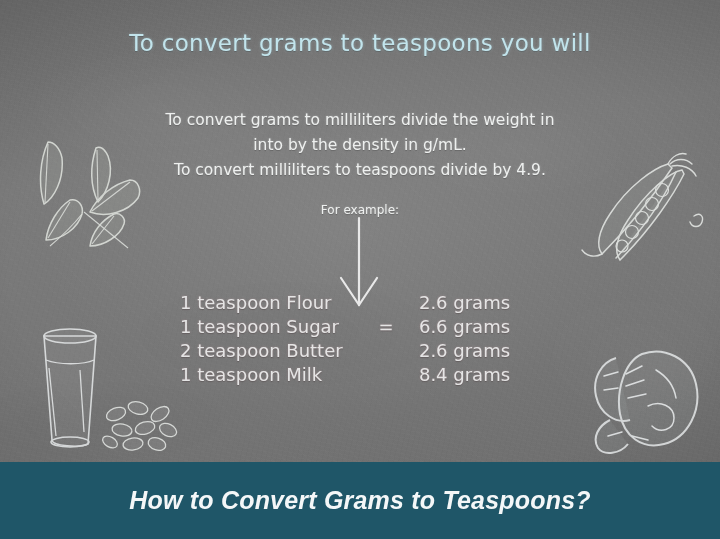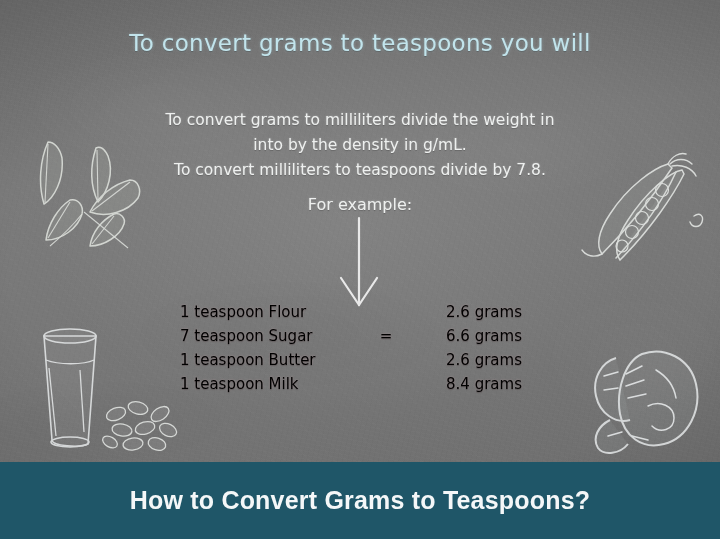--- a/index.html
+++ b/index.html
@@ -154,7 +154,7 @@
   <div class="body-block">
     <span class="b-line">To convert grams to milliliters divide the weight in</span>
     <span class="b-line">into by the density in g/mL.</span>
-    <span class="b-line">To convert milliliters to teaspoons divide by 7.8.</span>
+    <span class="b-line">To convert milliliters to teaspoons divide by 4.9.</span>
     <span class="b-line example">For example:</span>
   </div>
 

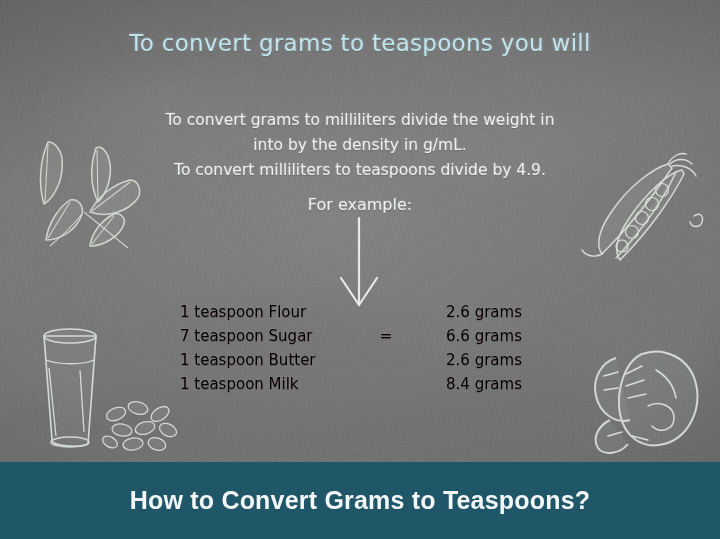--- a/index.html
+++ b/index.html
@@ -73,7 +73,7 @@
     text-shadow: 0 0 2px rgba(255,255,255,0.40), 0 1px 1px rgba(0,0,0,0.32);
   }
   .body-block .b-line { display: block; }
-  .body-block .b-line.example { margin-top: 9px; font-size: 16px; }
+  .body-block .b-line.example { margin-top: 15px; font-size: 12px; }
 
   
   .arrow {

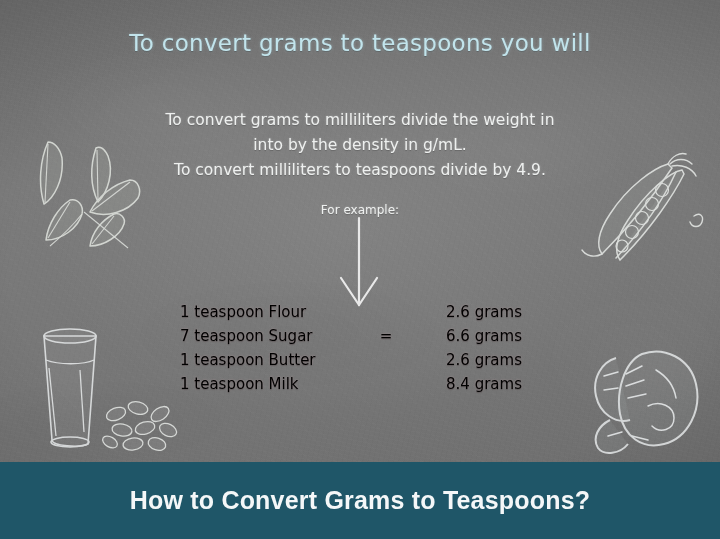--- a/index.html
+++ b/index.html
@@ -88,10 +88,10 @@
   .conv {
     position: absolute;
     left: 180px;
-    top: 300px;
+    top: 291px;
     width: 350px;
-    color: #000000;
-    font-size: 15px;
+    color: #e5e5e5;
+    font-size: 18px;
     line-height: 24px;
     text-shadow: 0 0 2px rgba(225,175,182,0.42), 0 1px 1px rgba(0,0,0,0.28);
   }

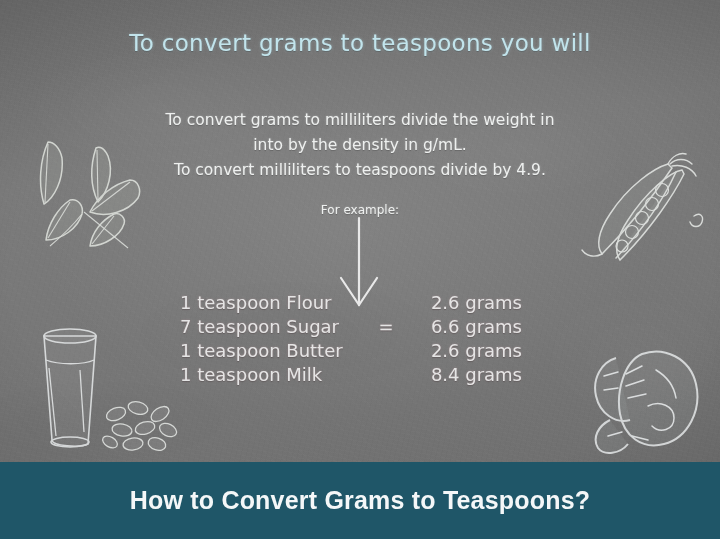--- a/index.html
+++ b/index.html
@@ -102,7 +102,7 @@
   }
   .conv-item { width: 185px; text-align: left; }
   .conv-eq   { width: 42px; text-align: center; }
-  .conv-val  { flex: 1; text-align: right; padding-right: 8px; }
+  .conv-val  { flex: 1; text-align: center; padding-right: 8px; }
 
   
   .art { position: absolute; }

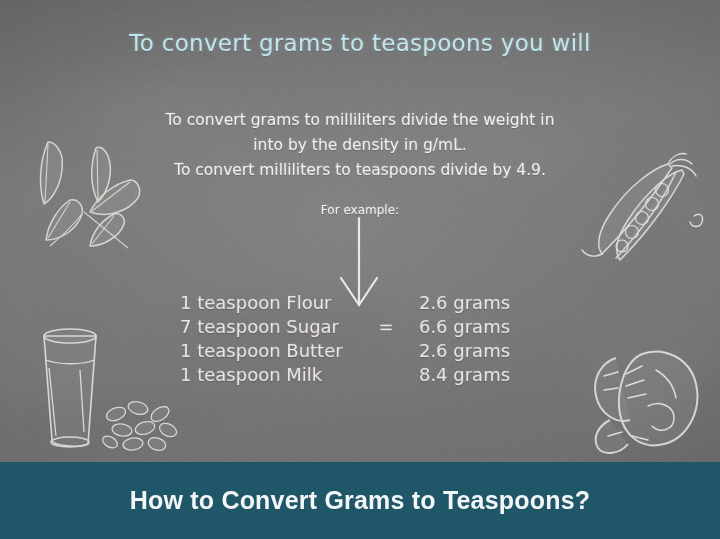--- a/index.html
+++ b/index.html
@@ -173,7 +173,7 @@
       <span class="conv-val">2.6 grams</span>
     </div>
     <div class="conv-row">
-      <span class="conv-item">7 teaspoon Sugar</span>
+      <span class="conv-item">1 teaspoon Sugar</span>
       <span class="conv-eq">=</span>
       <span class="conv-val">6.6 grams</span>
     </div>

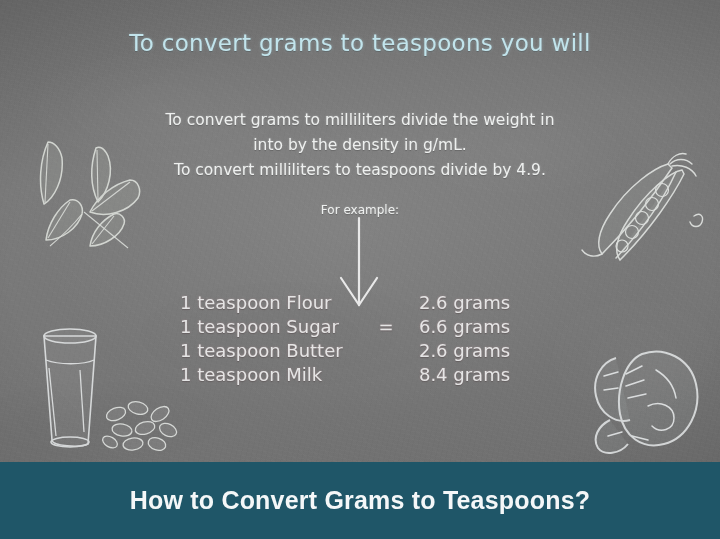--- a/index.html
+++ b/index.html
@@ -178,7 +178,7 @@
       <span class="conv-val">6.6 grams</span>
     </div>
     <div class="conv-row">
-      <span class="conv-item">1 teaspoon Butter</span>
+      <span class="conv-item">2 teaspoon Butter</span>
       <span class="conv-eq"></span>
       <span class="conv-val">2.6 grams</span>
     </div>

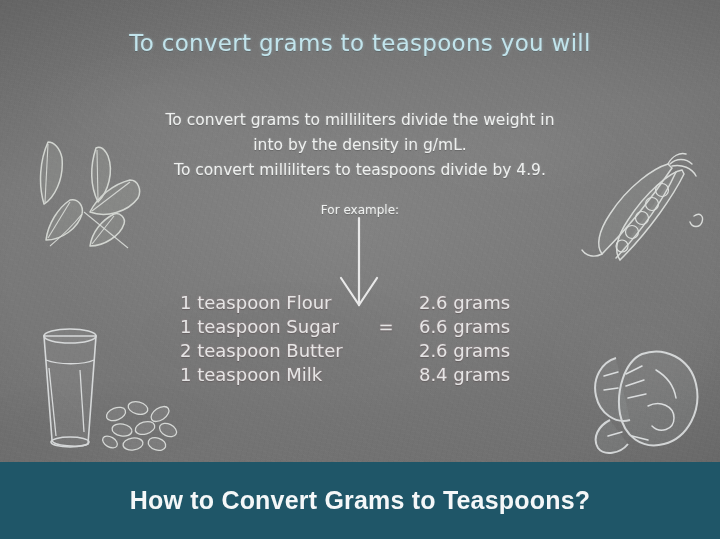--- a/index.html
+++ b/index.html
@@ -130,6 +130,7 @@
     font-size: 25px;
     font-weight: bold;
     letter-spacing: 0.2px;
+    font-style: italic;
   }
   .banner-edge {
     position: absolute;

